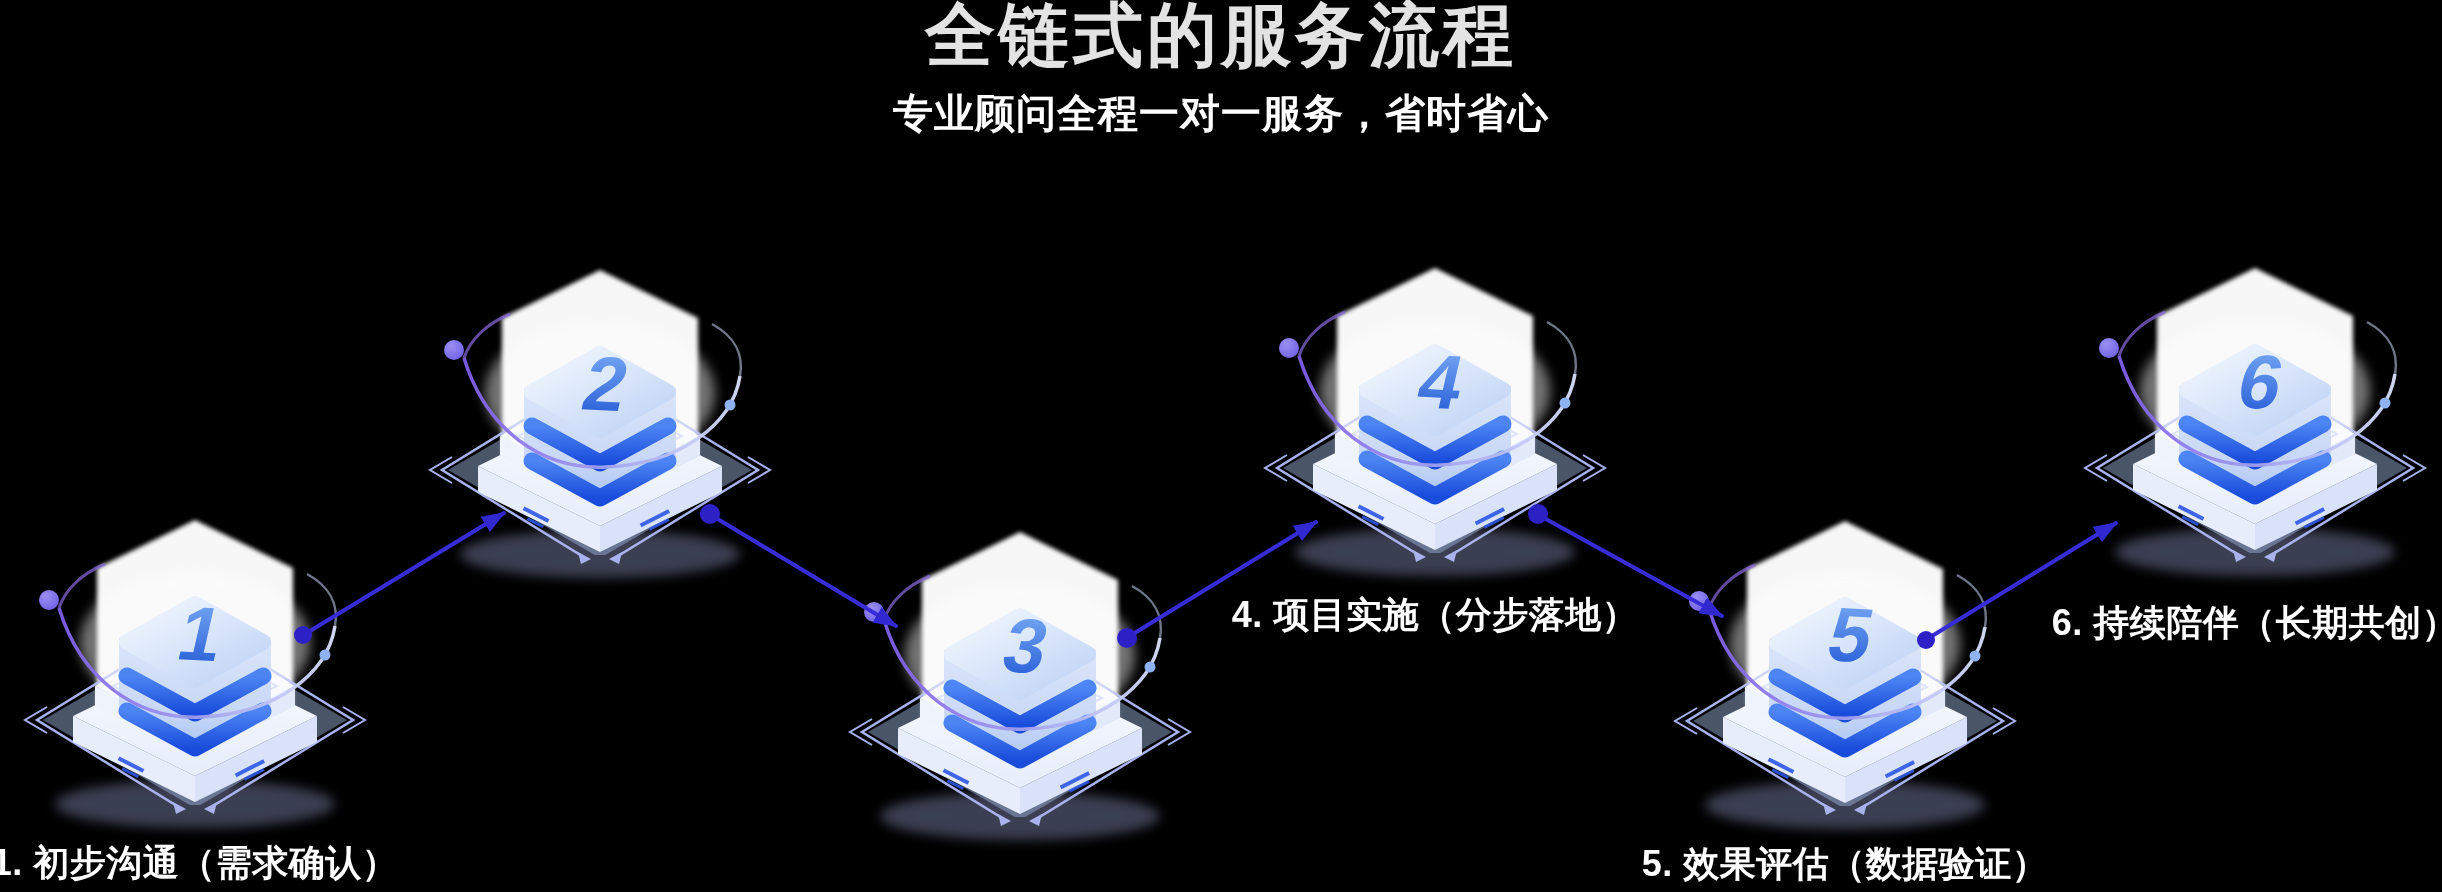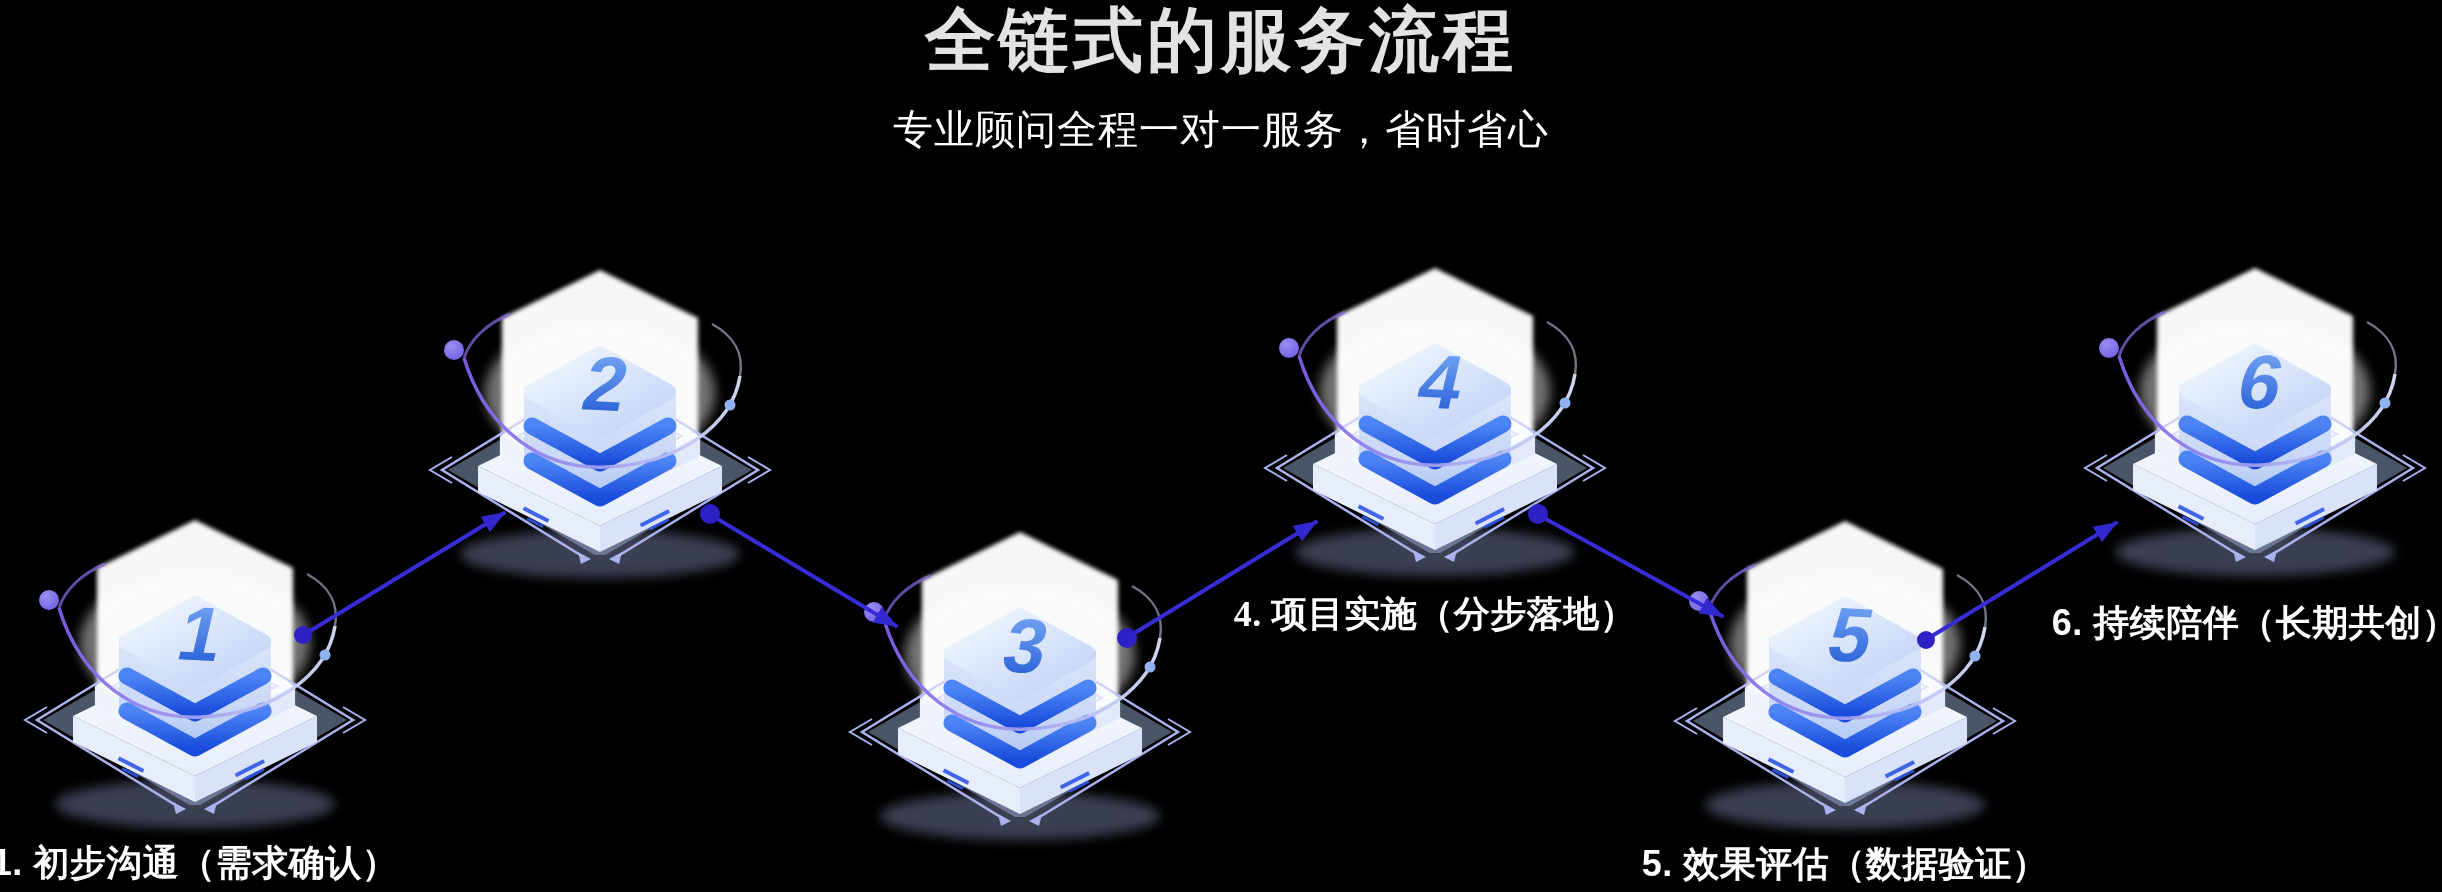--- a/index.html
+++ b/index.html
@@ -9,7 +9,7 @@
   .page-header { position:absolute; top:0; left:0; width:2442px; text-align:center; }
   .page-title {
     margin-top:2px; font-size:70px; font-weight:900; letter-spacing:4px;
-    color:#e3e3e3; line-height:1.1;
+    color:#e3e3e3; line-height:1.1;font-family:Liberation Mono, monospace;
   }
   .page-subtitle {
     margin-top:28px; font-size:40px; font-weight:400; letter-spacing:1px;

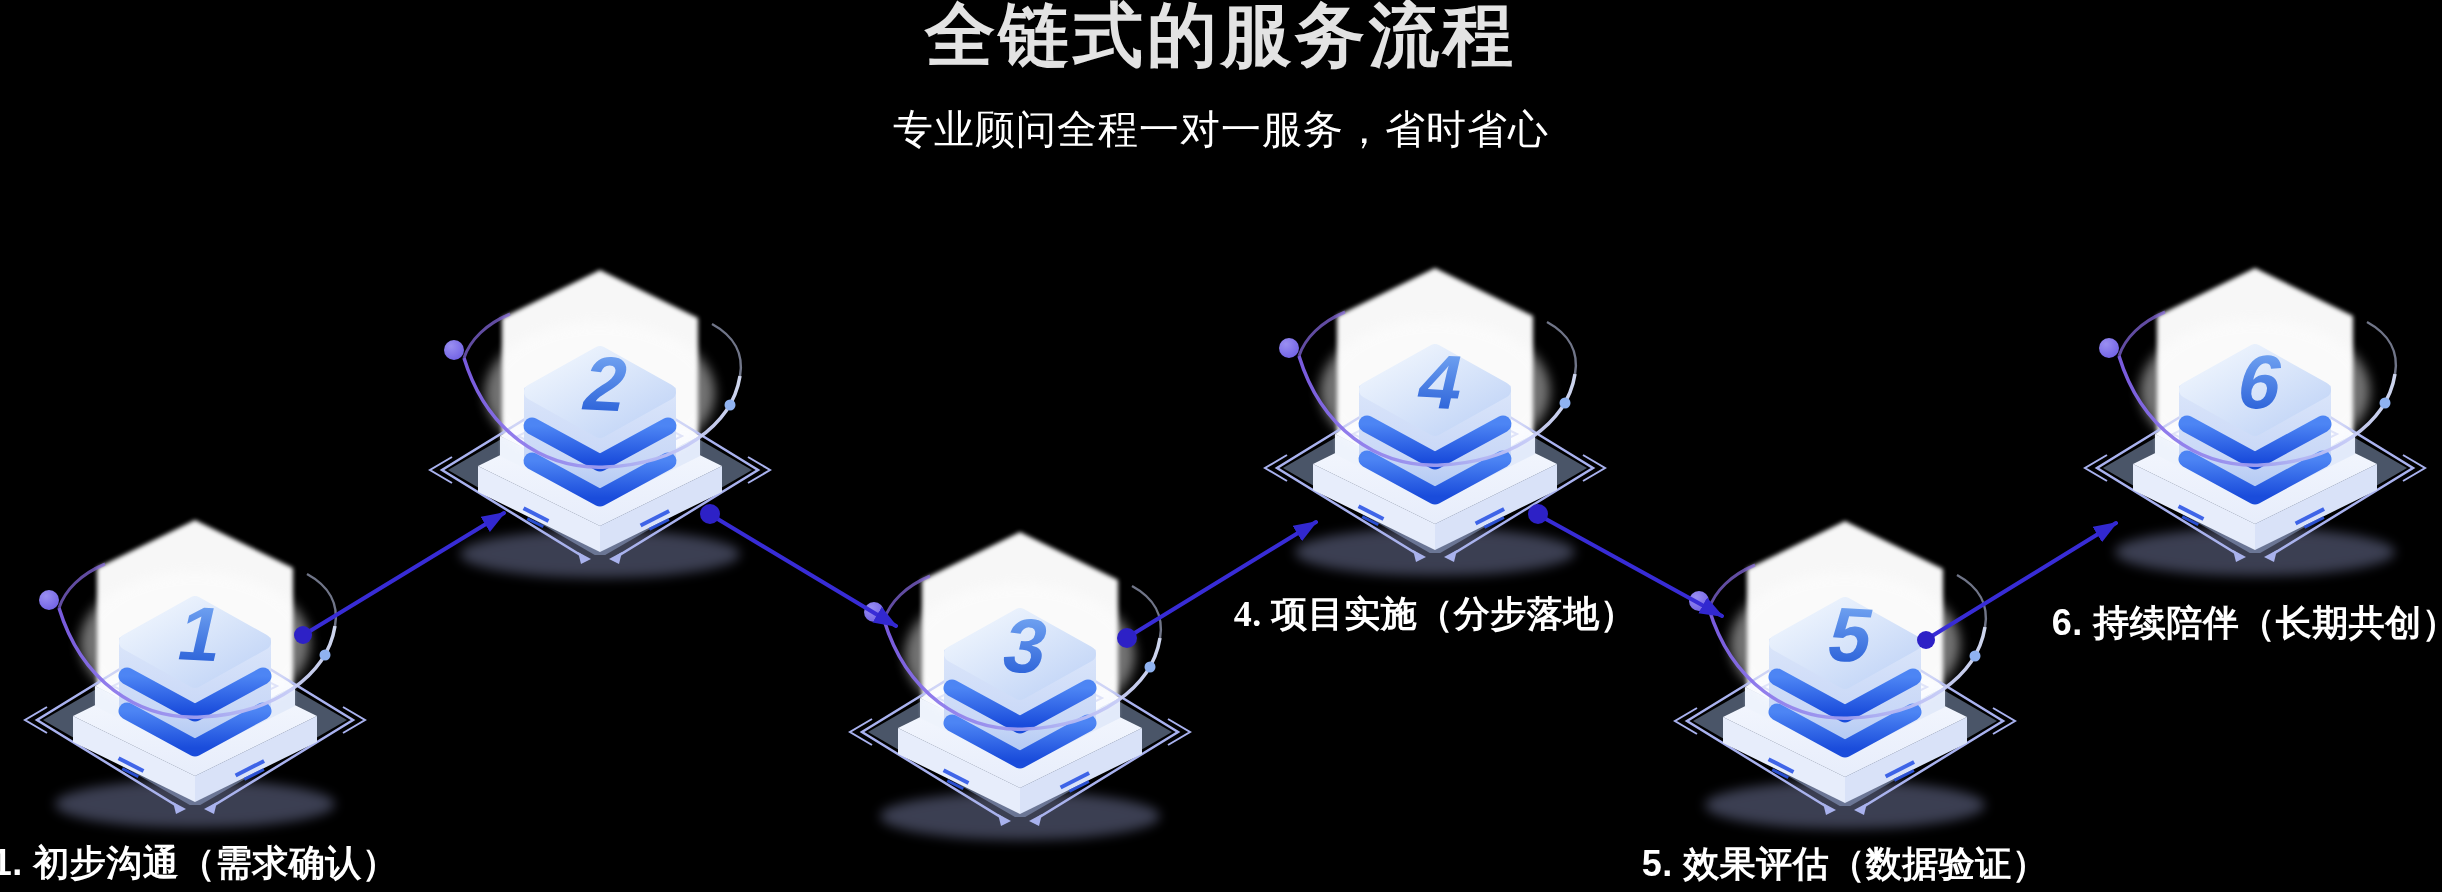--- a/index.html
+++ b/index.html
@@ -12,7 +12,7 @@
     color:#e3e3e3; line-height:1.1;font-family:Liberation Mono, monospace;
   }
   .page-subtitle {
-    margin-top:28px; font-size:40px; font-weight:400; letter-spacing:1px;
+    margin-top:12px; font-size:40px; font-weight:700; letter-spacing:1px;
     color:#ffffff; line-height:1.1;
   }
 

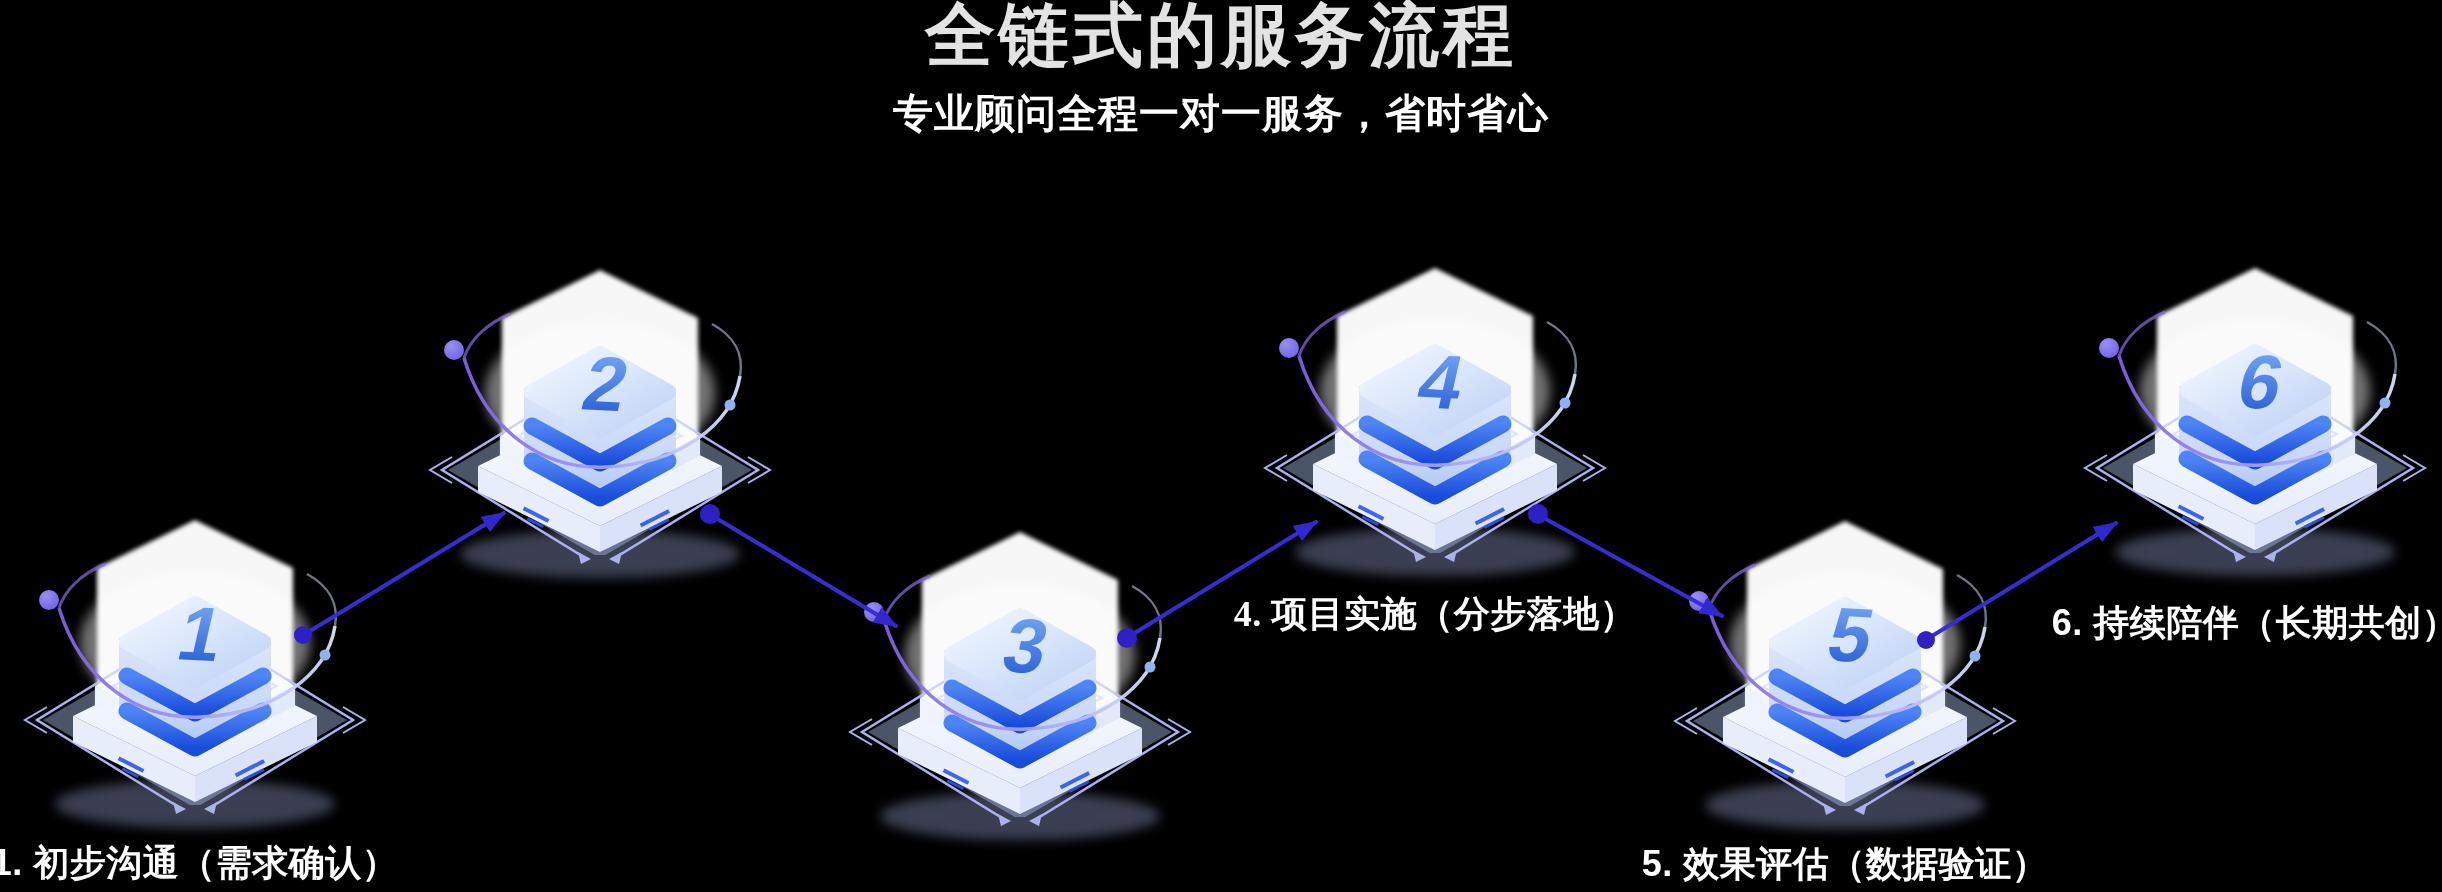--- a/index.html
+++ b/index.html
@@ -338,7 +338,7 @@
         <circle cx="64" cy="92" r="10" fill="url(#purpleDotGrad)"></circle>
         <circle cx="340" cy="147" r="5.5" fill="#8fb2f0"></circle>
       </svg>
-      <div class="step-label" style="top: 338px; font-family: Liberation Serif, serif;">4. 项目实施（分步落地）</div>
+      <div class="step-label" style="top: 338px;">4. 项目实施（分步落地）</div>
     </div>
 
     <div class="station" style="left: 1635px; top: 509px;">

